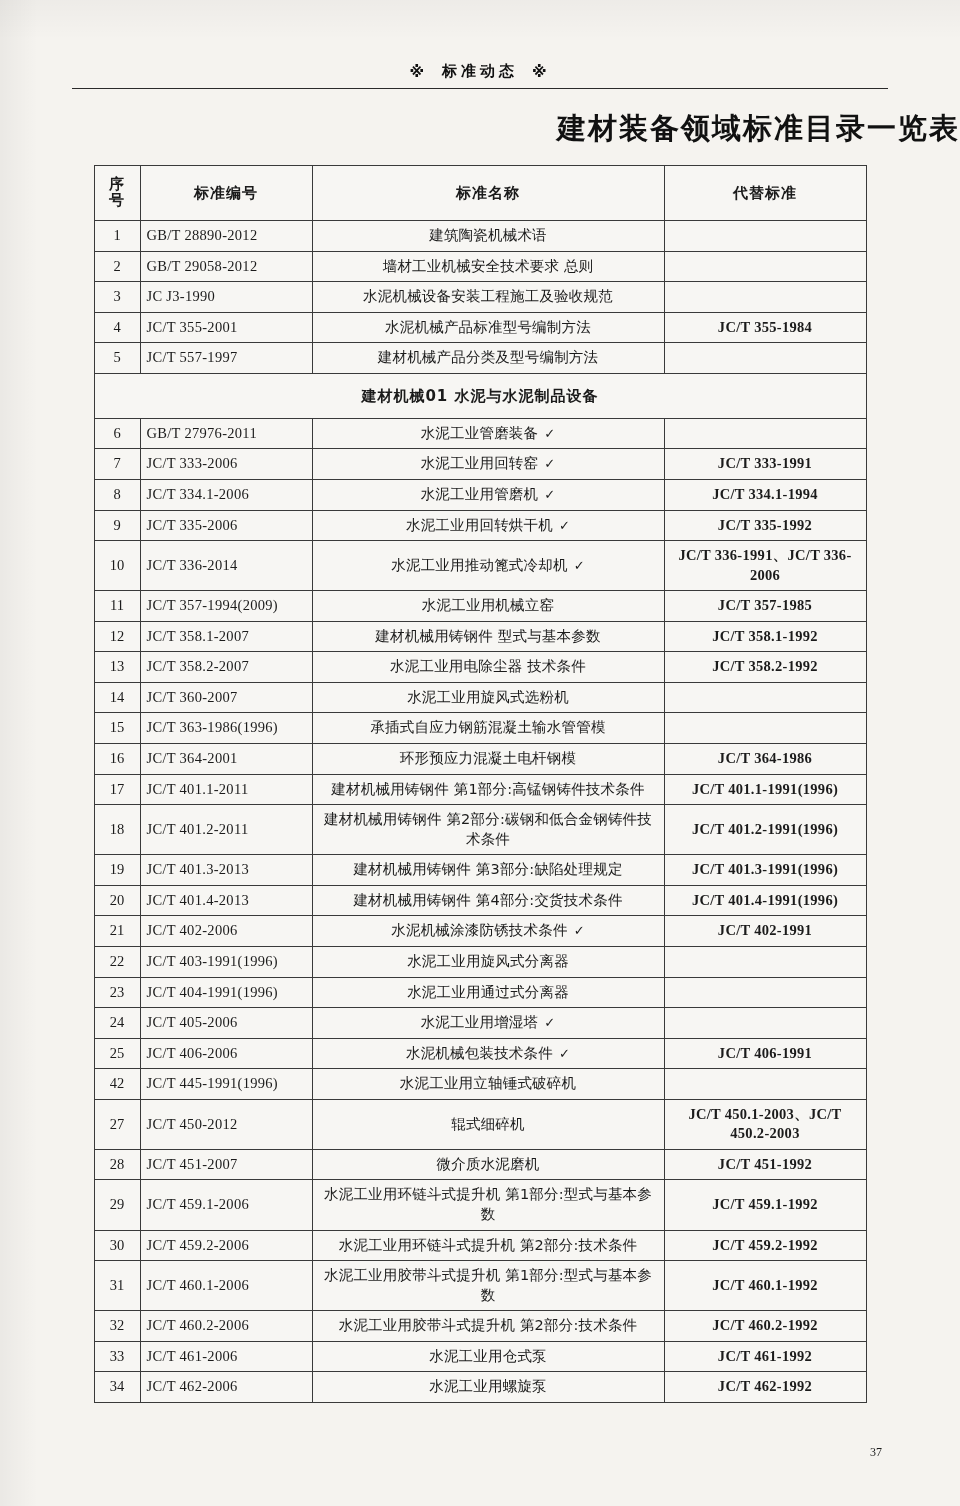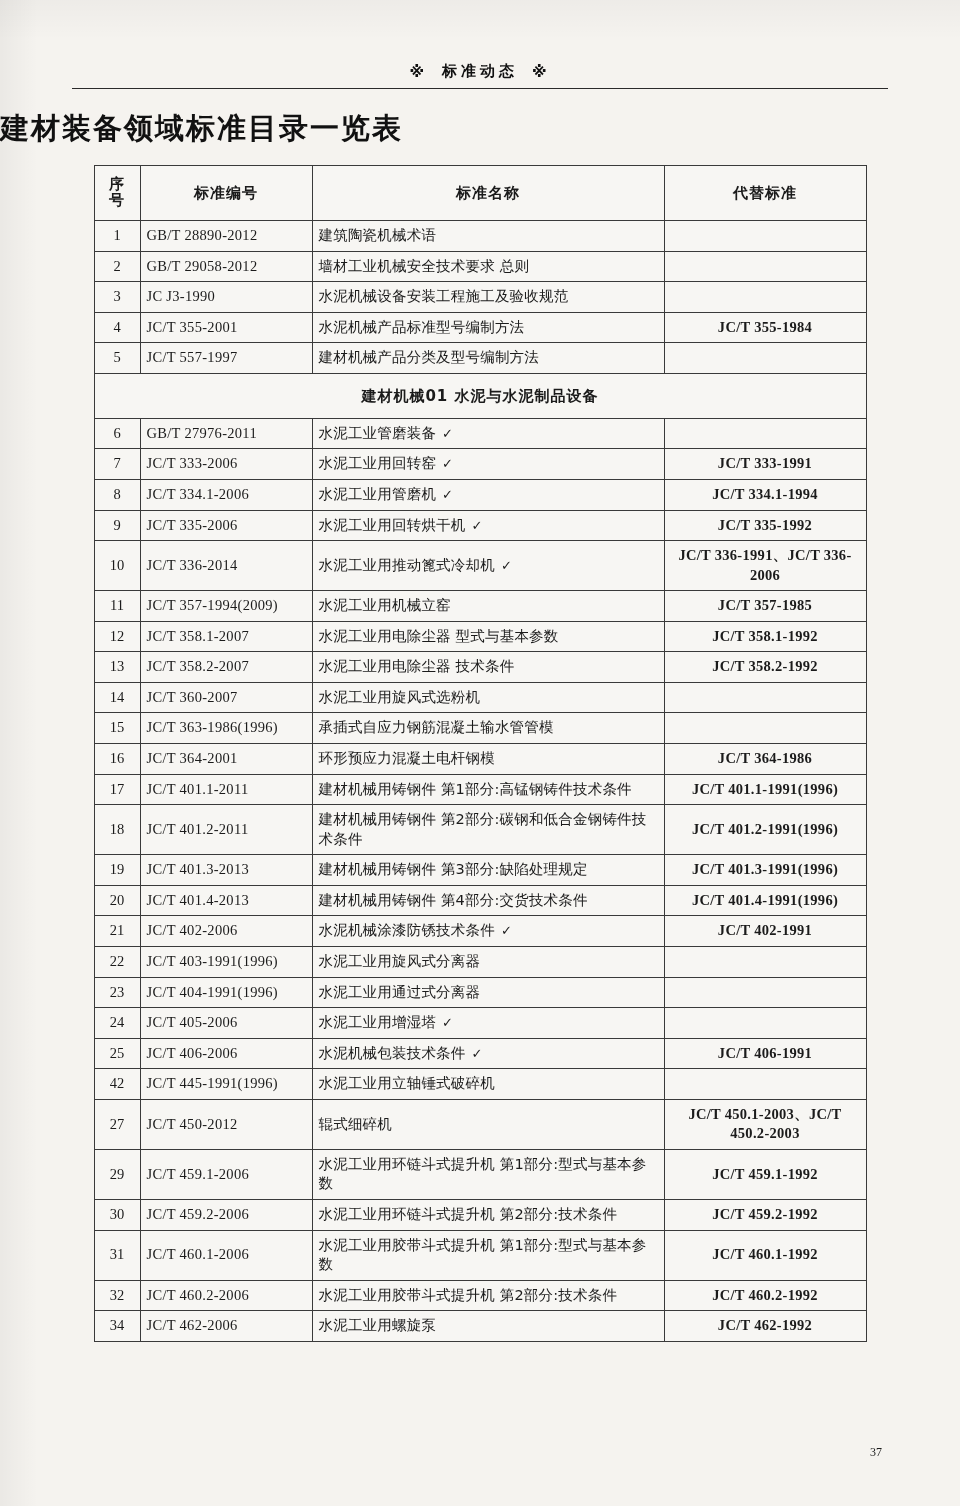--- a/index.html
+++ b/index.html
@@ -44,7 +44,7 @@
     margin-top: 7px;
   }
   .doc-title {
-    text-align: left;
+    text-align: right;
     font-family: "DejaVu Sans", sans-serif;
     font-weight: bold;
     font-size: 29px;

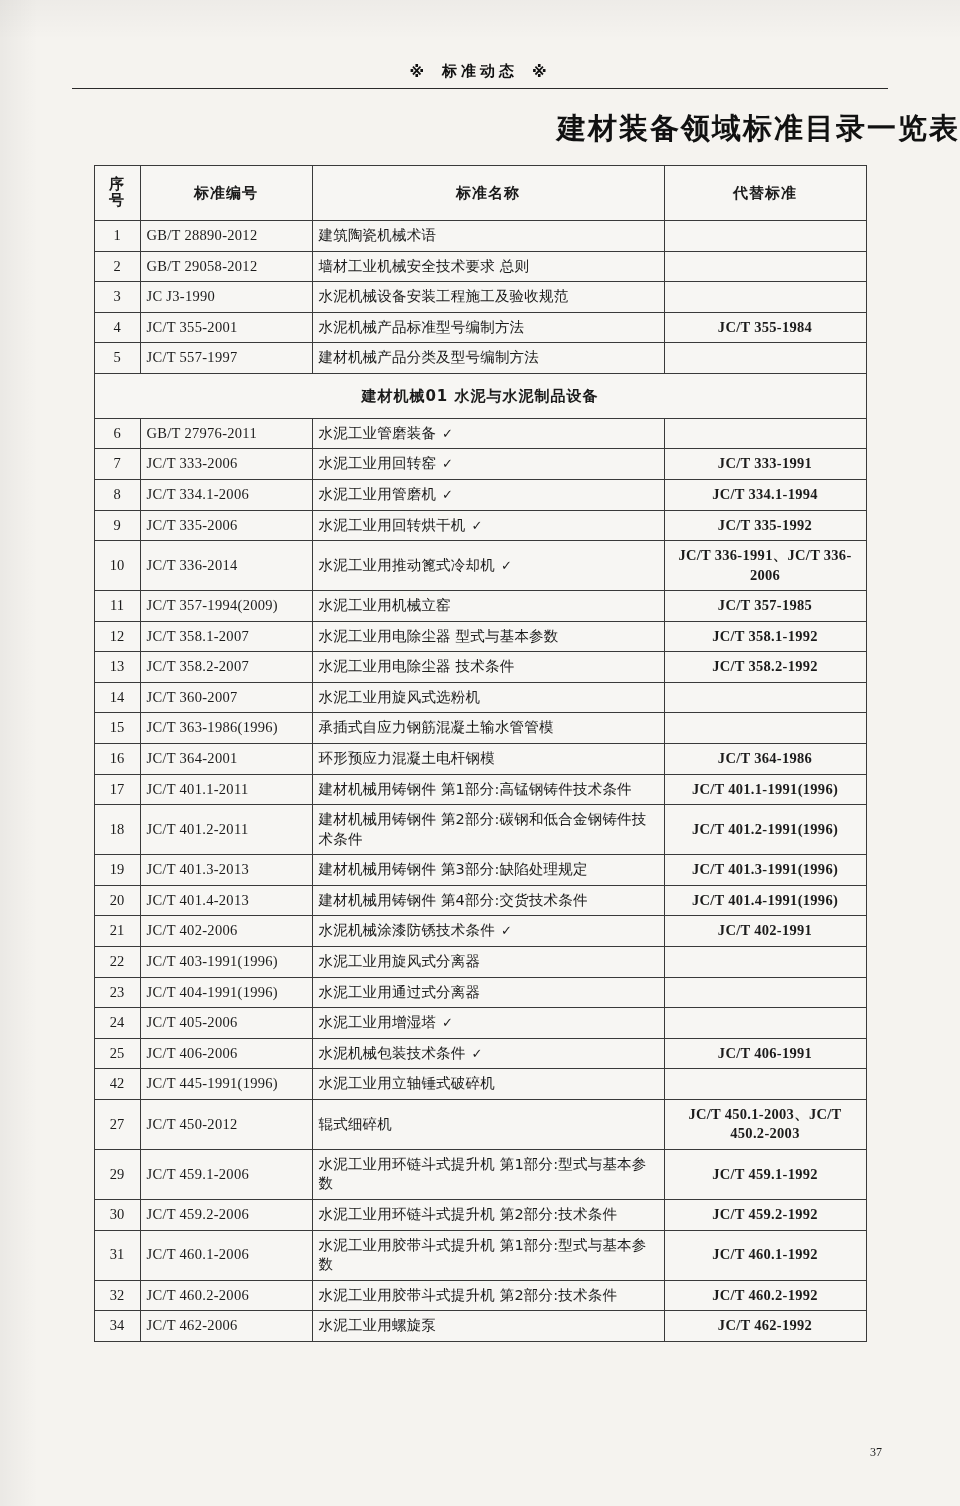--- a/index.html
+++ b/index.html
@@ -90,7 +90,7 @@
     letter-spacing: 0.3px;
   }
   td.name {
-    text-align: left;
+    text-align: center;
     font-family: "DejaVu Sans", sans-serif;
     font-size: 14px;
     padding-left: 9px;

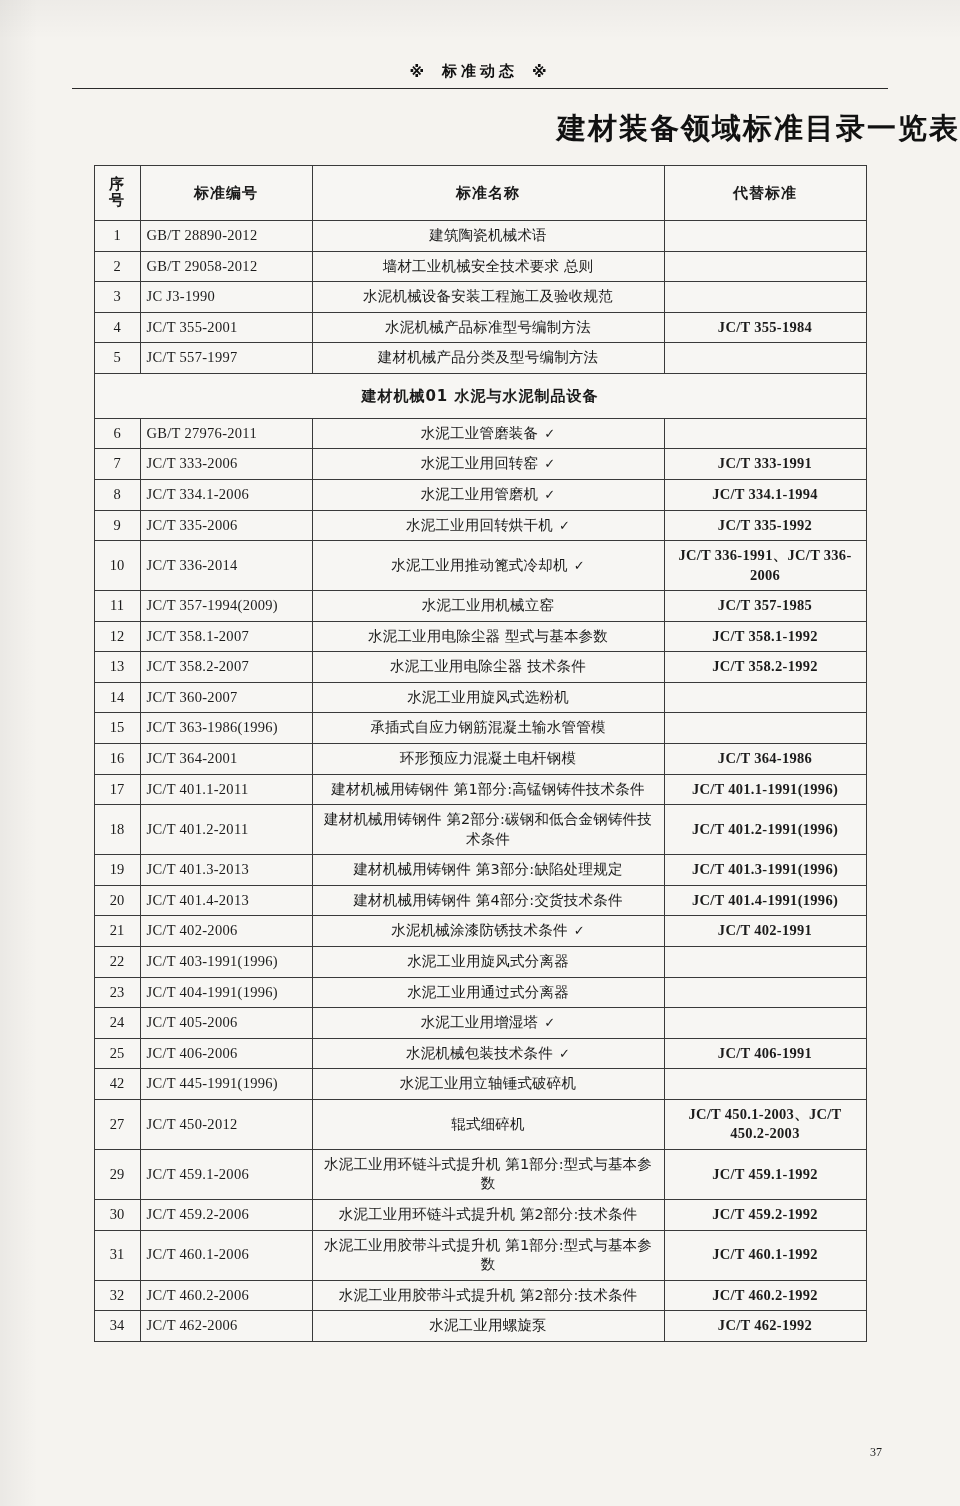--- a/index.html
+++ b/index.html
@@ -237,7 +237,7 @@
         <tr>
           <td class="no">12</td>
           <td class="code">JC/T 358.1-2007</td>
-          <td class="name"><span>水泥工业用电除尘器 型式与基本参数</span></td>
+          <td class="name"><span>建材机械用铸钢件 型式与基本参数</span></td>
           <td class="repl">JC/T 358.1-1992</td>
         </tr>
         <tr>

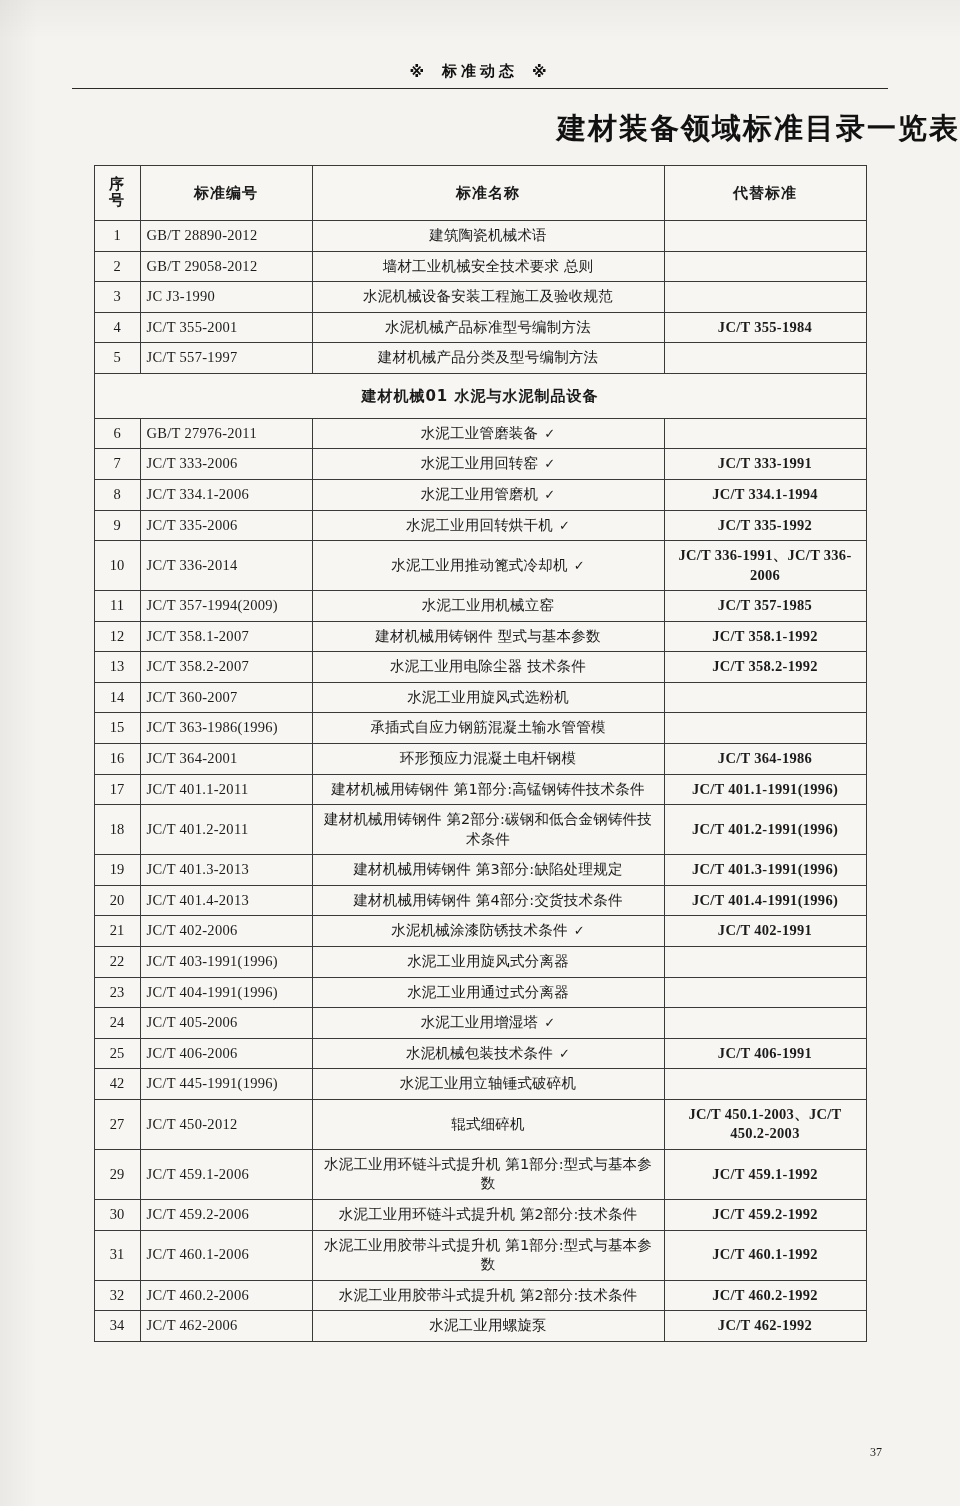--- a/index.html
+++ b/index.html
@@ -331,6 +331,12 @@
           <td class="repl">JC/T 450.1-2003、JC/T 450.2-2003</td>
         </tr>
         <tr>
+          <td class="no">28</td>
+          <td class="code">JC/T 451-2007</td>
+          <td class="name"><span>微介质水泥磨机</span></td>
+          <td class="repl">JC/T 451-1992</td>
+        </tr>
+        <tr>
           <td class="no">29</td>
           <td class="code">JC/T 459.1-2006</td>
           <td class="name"><span>水泥工业用环链斗式提升机 第1部分:型式与基本参数</span></td>

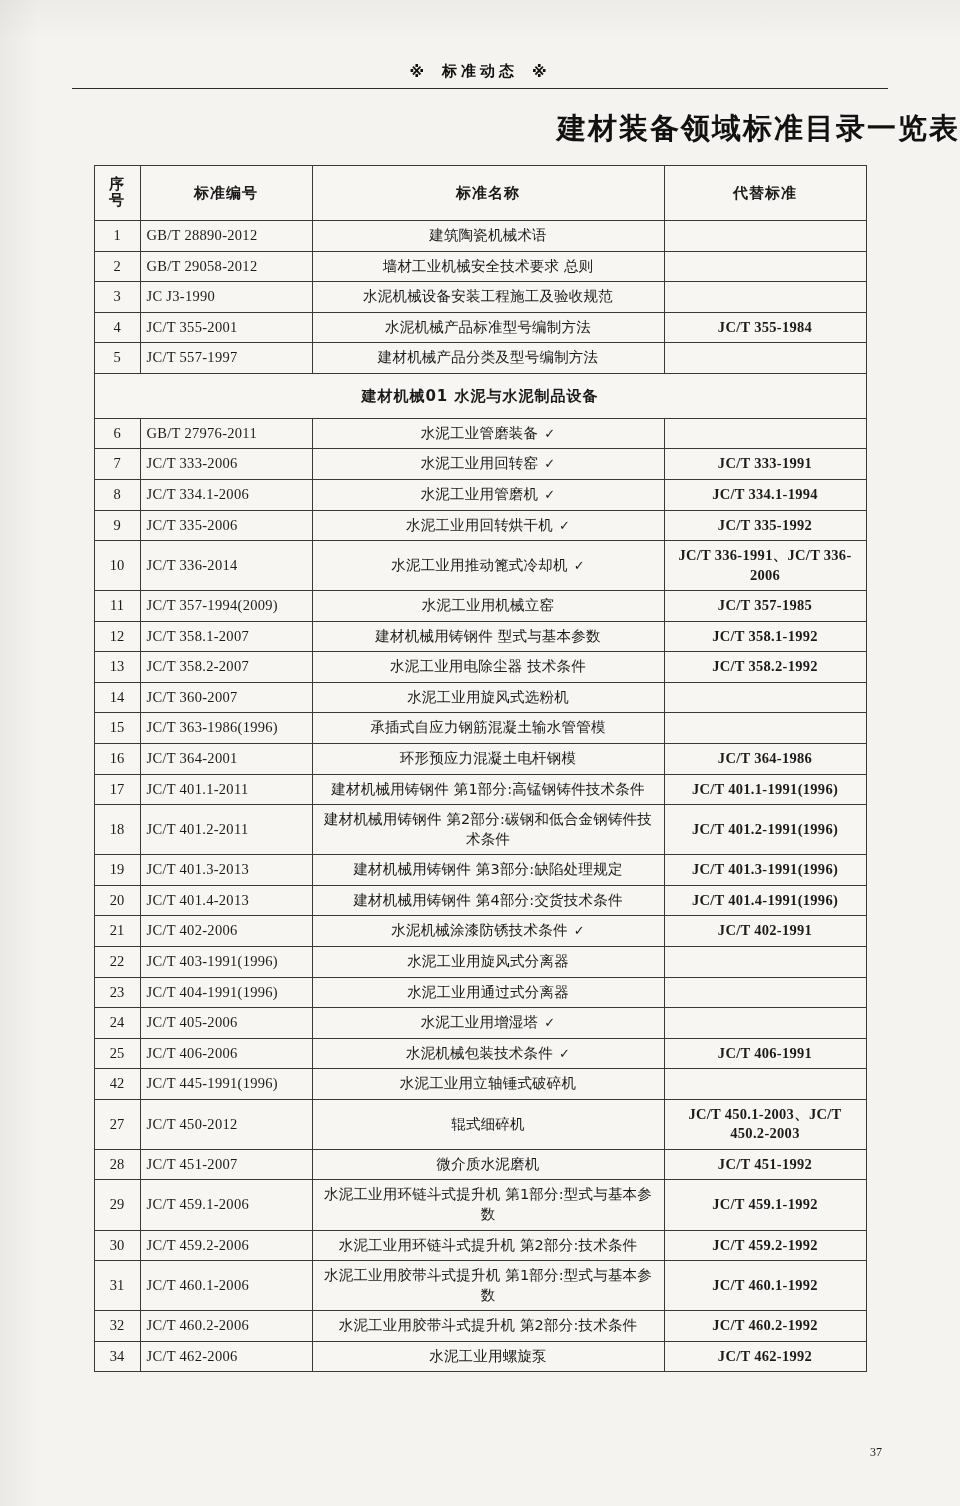--- a/index.html
+++ b/index.html
@@ -361,6 +361,12 @@
           <td class="repl">JC/T 460.2-1992</td>
         </tr>
         <tr>
+          <td class="no">33</td>
+          <td class="code">JC/T 461-2006</td>
+          <td class="name"><span>水泥工业用仓式泵</span></td>
+          <td class="repl">JC/T 461-1992</td>
+        </tr>
+        <tr>
           <td class="no">34</td>
           <td class="code">JC/T 462-2006</td>
           <td class="name"><span>水泥工业用螺旋泵</span></td>

